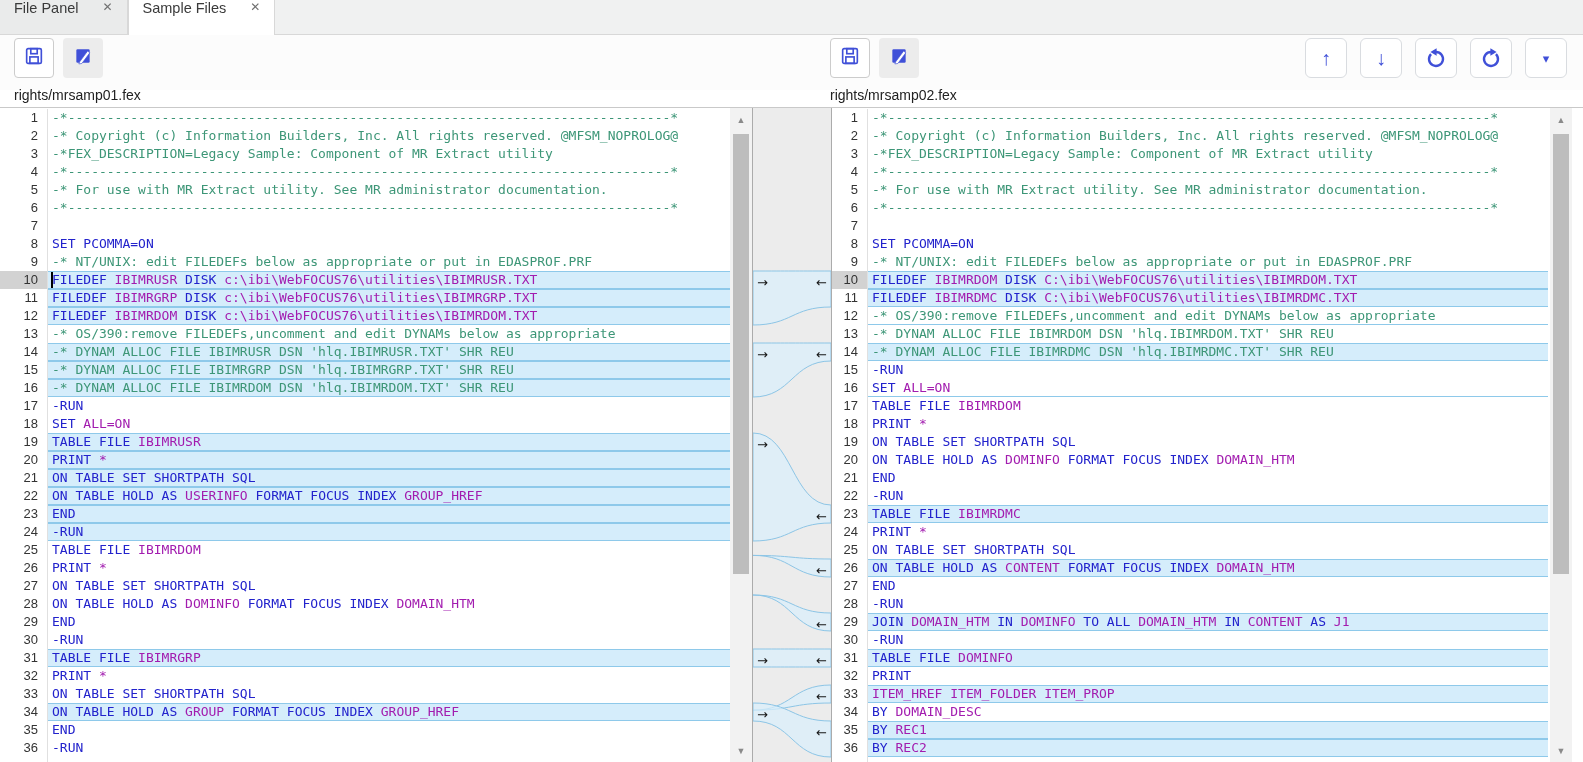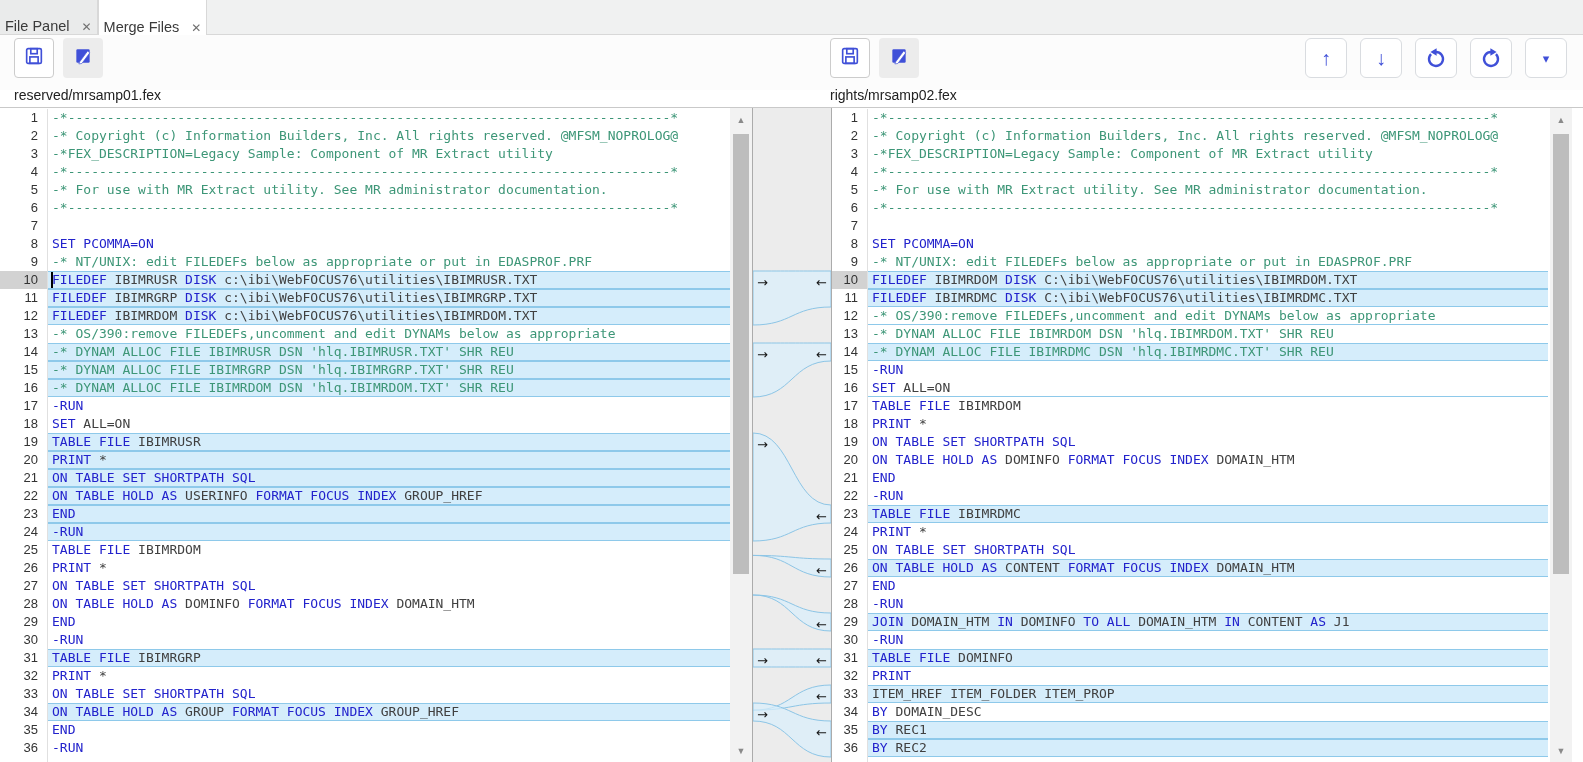--- a/index.html
+++ b/index.html
@@ -7,7 +7,7 @@
 
   
   .tabbar{height:35px;background:#f0f1f1;border-bottom:1px solid #d8d8d8;display:flex;box-sizing:border-box;}
-  .tab{display:flex;align-items:flex-end;gap:12px;padding:0 5px;font-size:14.5px;color:#3a3a3a;background:#eaebeb;border-right:1px solid #d8d8d8;height:34px;cursor:pointer;}
+  .tab{display:flex;align-items:flex-start;gap:24px;padding:0 14px;font-size:14.5px;color:#3a3a3a;background:#eaebeb;border-right:1px solid #d8d8d8;height:34px;cursor:pointer;}
   .tab.active{background:#fff;margin-bottom:-1px;height:35px;border-left:1px solid #d8d8d8;}
   .tab .x{color:#6f6f6f;font-size:12px;}
 

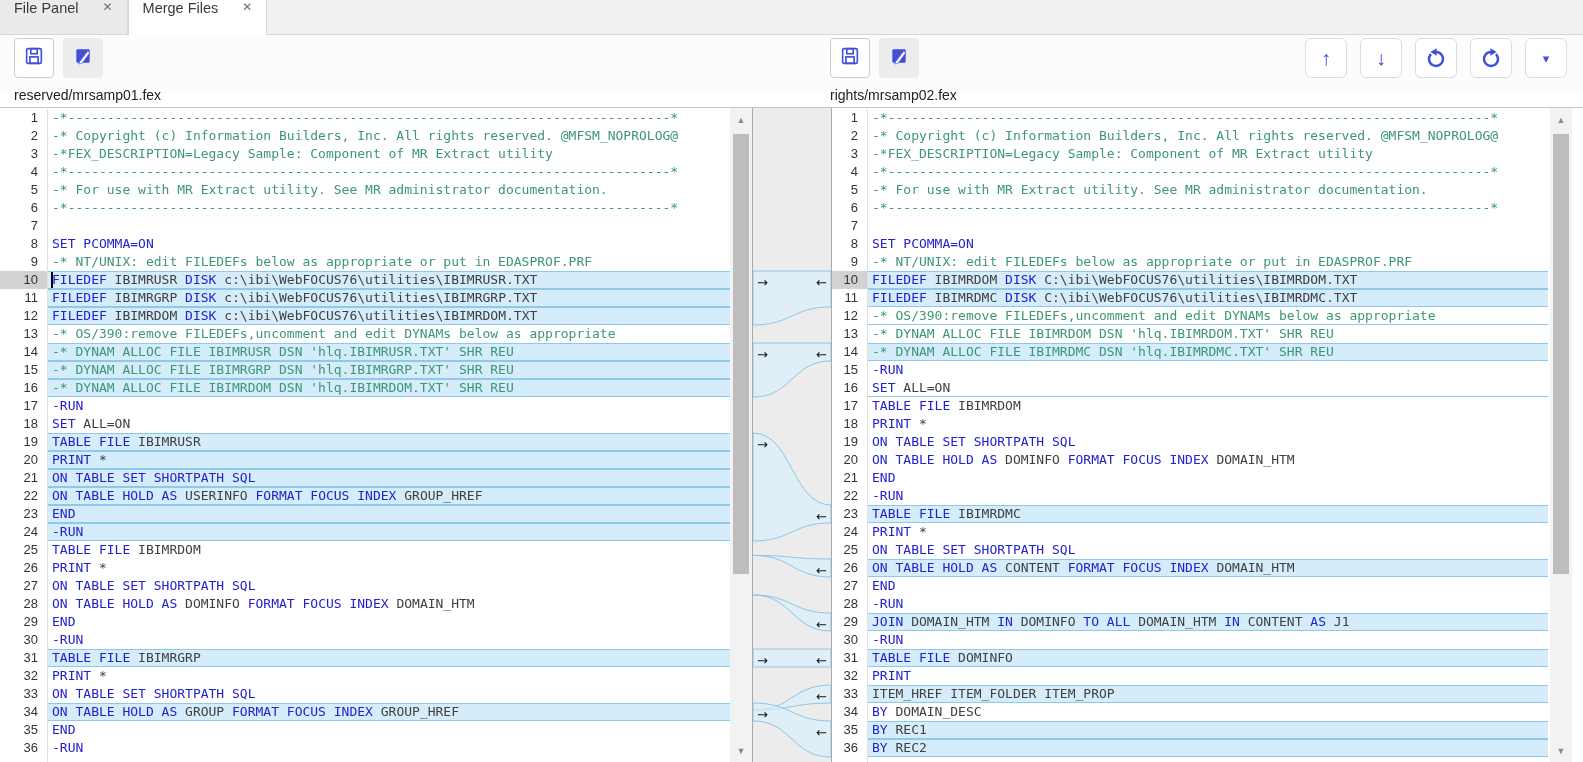--- a/index.html
+++ b/index.html
@@ -71,7 +71,7 @@
     <span class="x">✕</span>
   </div>
   <div class="tab active">
-    <span>Merge Files</span>
+    <span>Sample Files</span>
     <span class="x">✕</span>
   </div>
 </div>

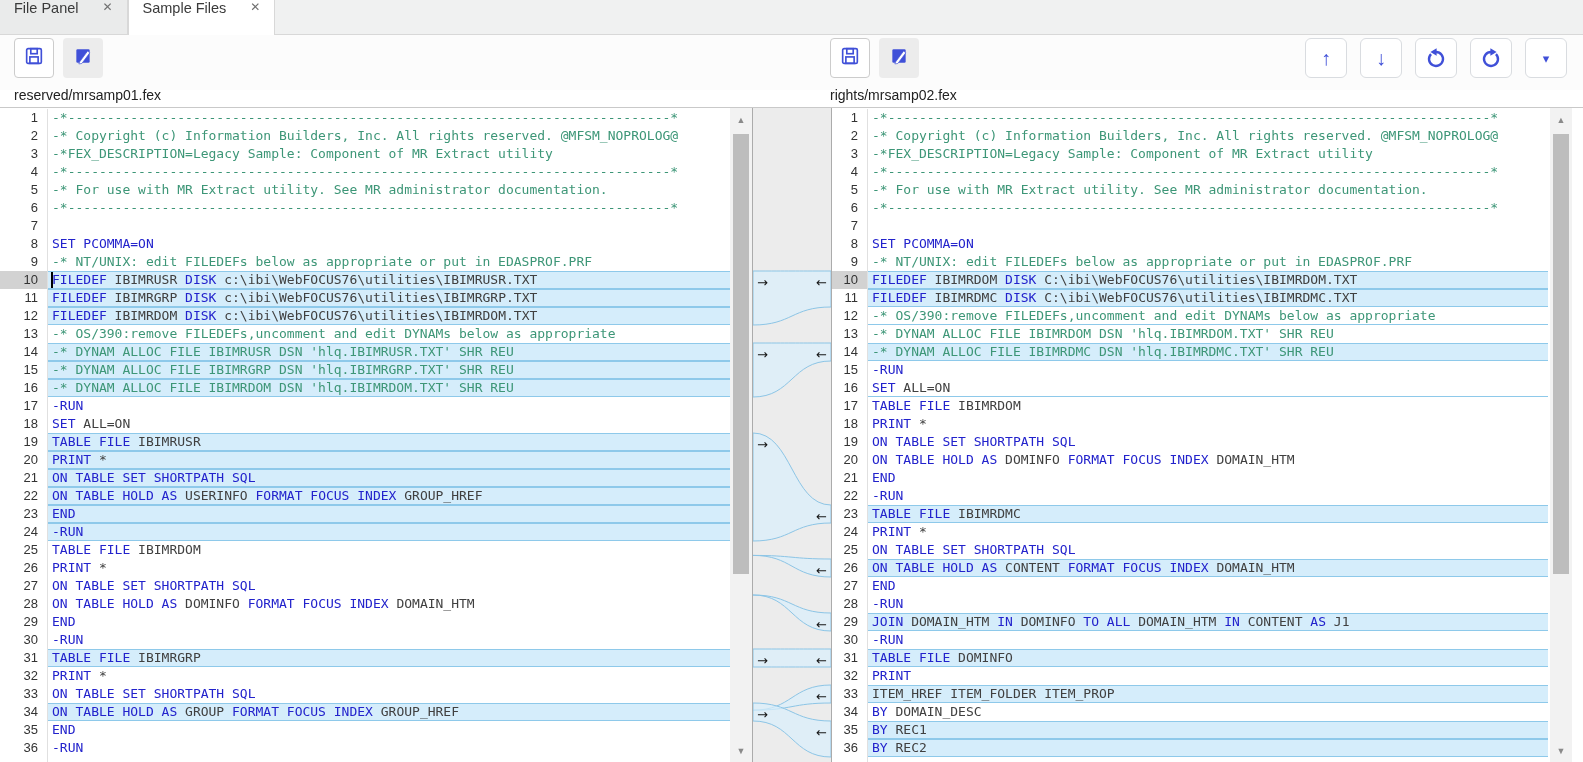--- a/index.html
+++ b/index.html
@@ -147,7 +147,7 @@
 </div>
 
 <div class="file-labels">
-  <span class="flabel-l">reserved/mrsamp01.fex</span>
+  <span class="flabel-l">rights/mrsamp01.fex</span>
   <span class="flabel-r">rights/mrsamp02.fex</span>
 </div>
 

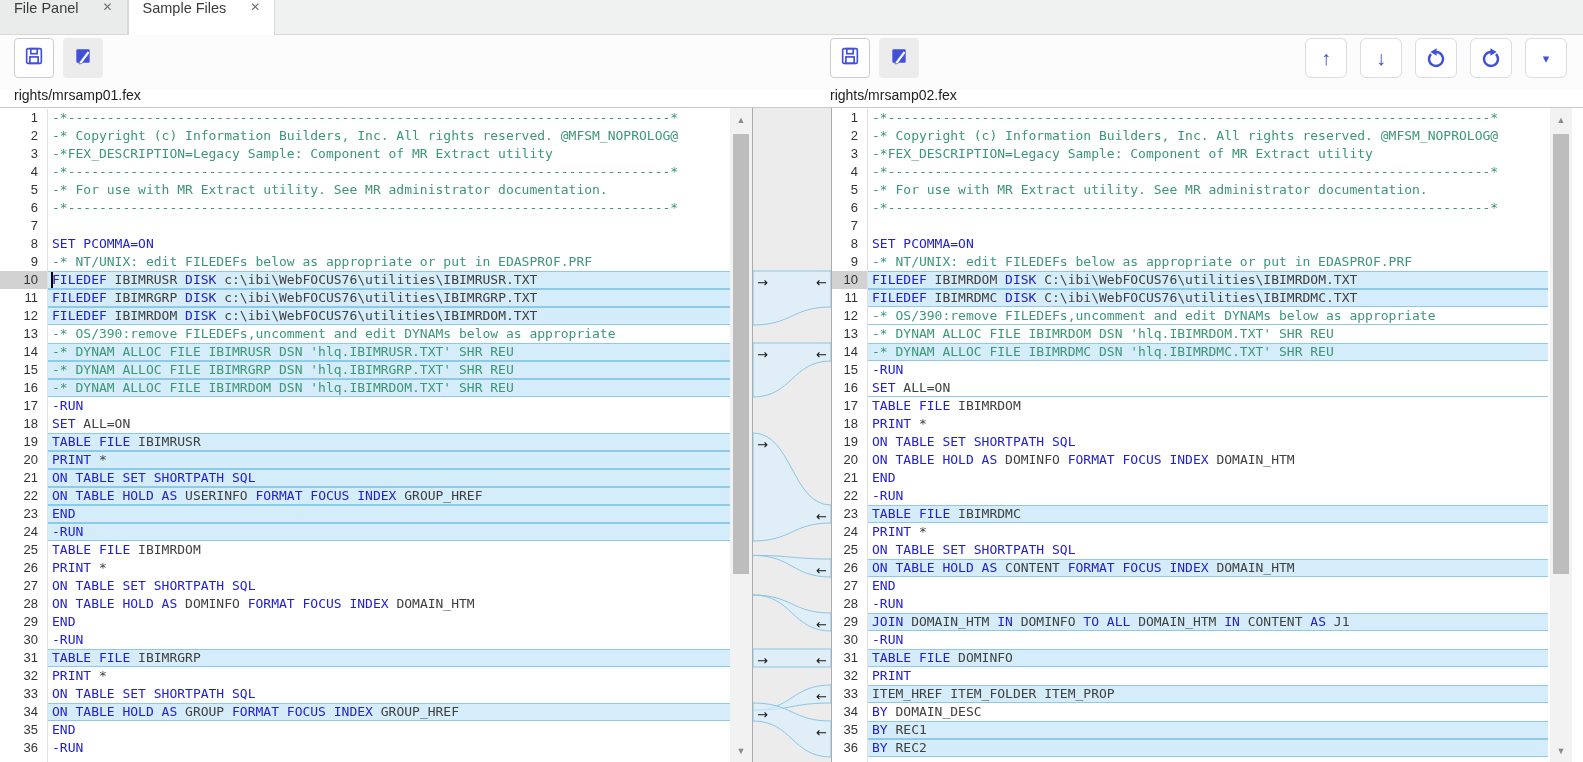--- a/index.html
+++ b/index.html
@@ -44,7 +44,7 @@
   .cr{height:18px;line-height:18px;padding-left:4px;position:relative;box-sizing:border-box;}
   .cr.hl{background:#d5edfb;box-shadow:inset 0 1px 0 #8ec9ea, inset 0 -1px 0 #8ec9ea;}
   .cr.a{box-shadow:inset 0 -1px 0 #8ec9ea;}
-  .k{color:#2222cc;} .t{color:#404040;} .c{color:#3d9677;}
+  .k{color:#2222cc;} .t{color:#a21caf;} .c{color:#3d9677;}
   .caret{position:absolute;left:3px;top:1px;width:2px;height:16px;background:#000;}
 
   

